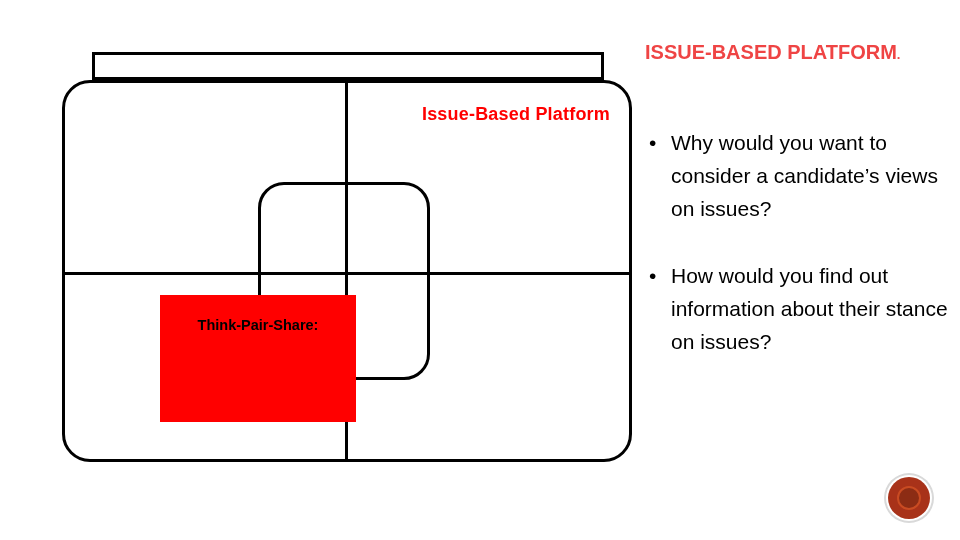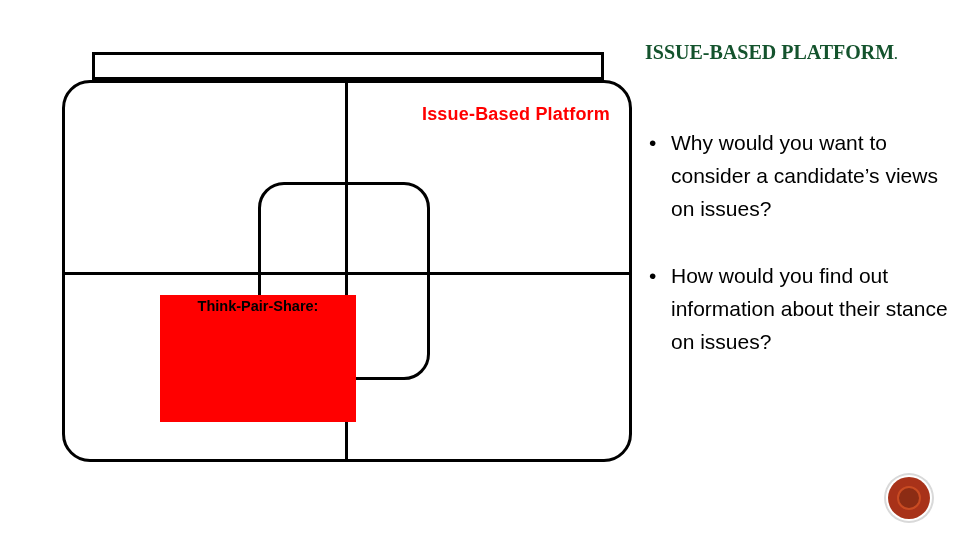--- a/index.html
+++ b/index.html
@@ -125,8 +125,7 @@
     font-size: 20px;
     font-weight: bold;
     line-height: 28px;
-    color: #14532d;
-    font-family: Liberation Serif, serif;
+    color: #ef4444;
   }
   #heading .small-period {
     font-size: 13px;

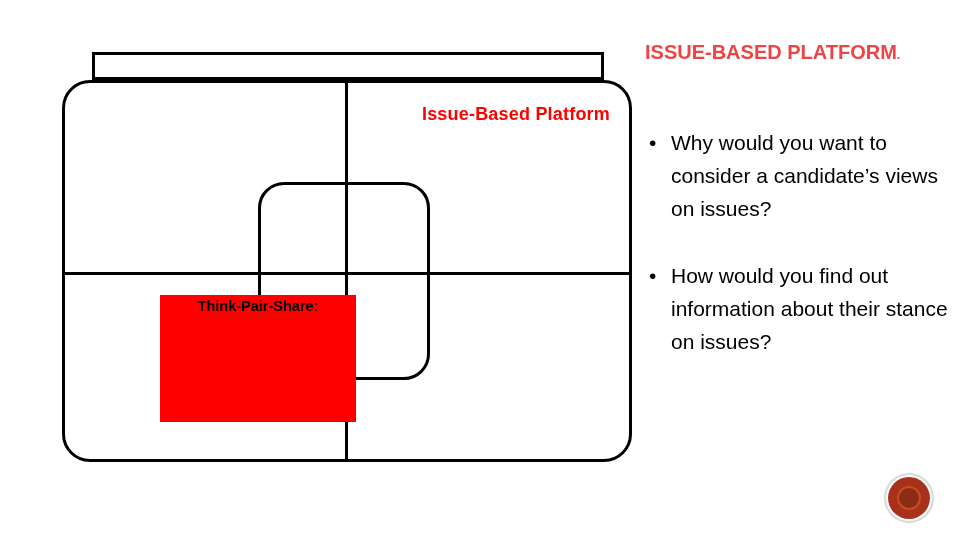--- a/index.html
+++ b/index.html
@@ -96,7 +96,7 @@
     background: #ff0000;
     color: #000000;
     text-align: center;
-    padding-top: 1px;
+    padding-top: 20px;
     box-sizing: border-box;
   }
   #tps-title {

